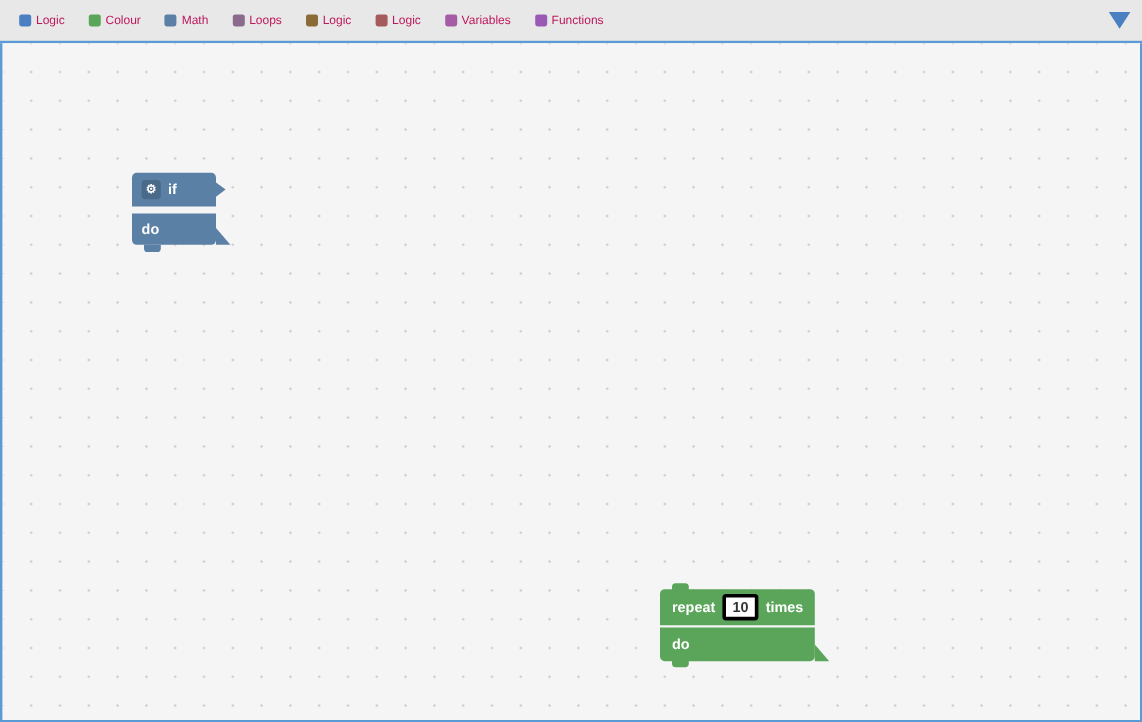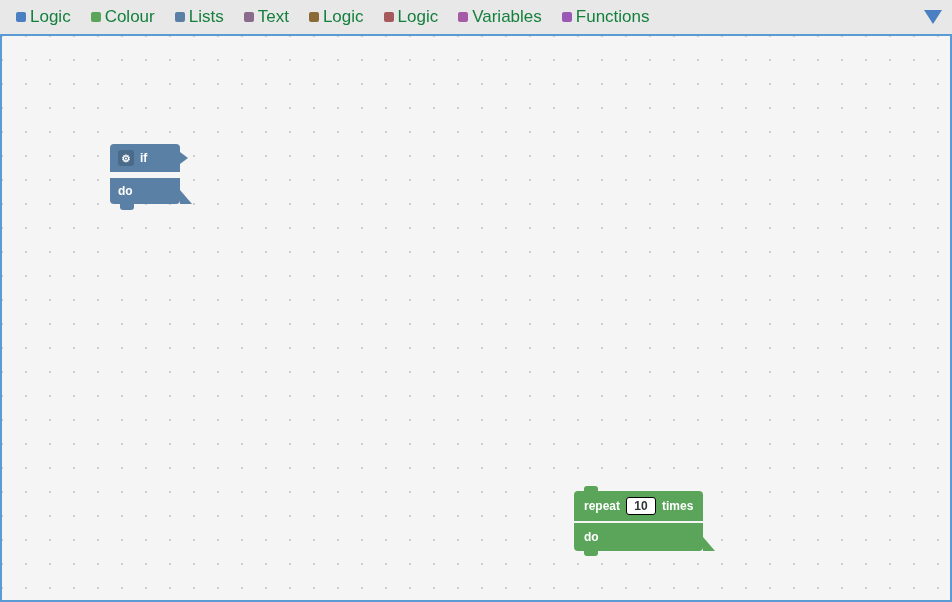--- a/index.html
+++ b/index.html
@@ -29,8 +29,8 @@
       gap: 4px;
       padding: 4px 8px;
       cursor: pointer;
-      font-size: 17px;
-      color: #15803d;
+      font-size: 10px;
+      color: #be185d;
       white-space: nowrap;
     }
 

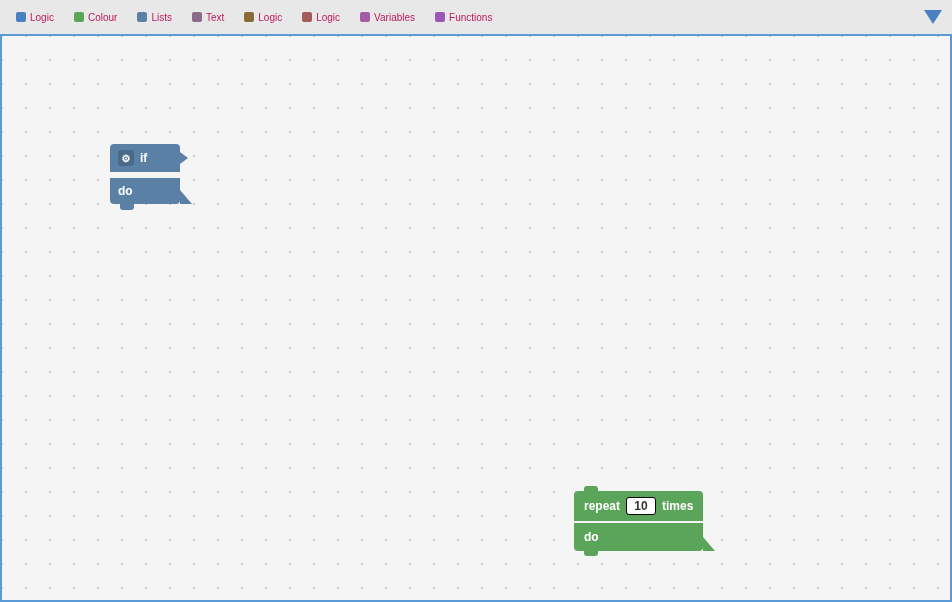--- a/index.html
+++ b/index.html
@@ -256,7 +256,7 @@
   </div>
   <div class="tab-item">
     <span class="tab-dot" style="background:#5b80a5;"></span>
-    <span>Lists</span>
+    <span>Math</span>
   </div>
   <div class="tab-item">
     <span class="tab-dot" style="background:#8b6b8b;"></span>

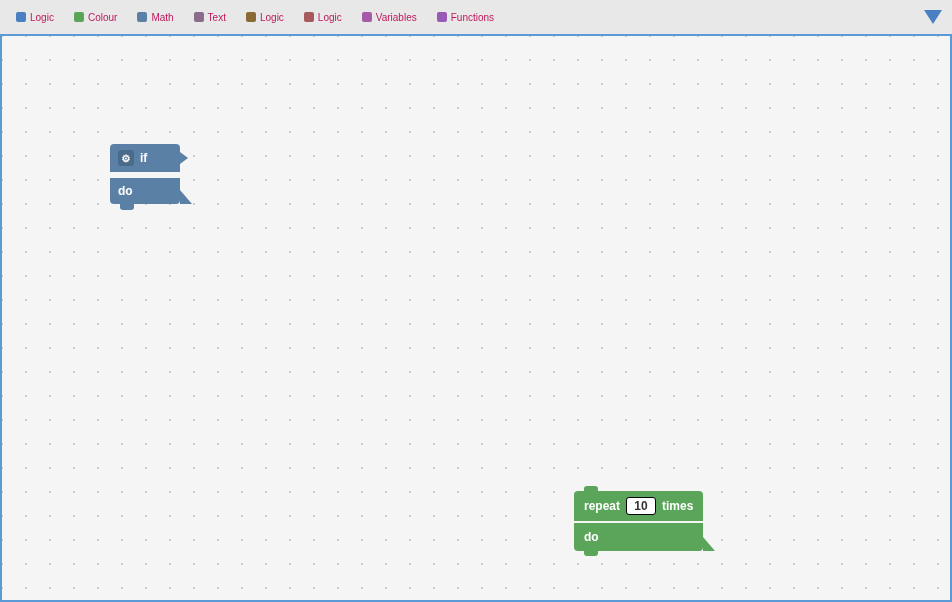--- a/index.html
+++ b/index.html
@@ -260,7 +260,7 @@
   </div>
   <div class="tab-item">
     <span class="tab-dot" style="background:#8b6b8b;"></span>
-    <span>Text</span>
+    <span>Loops</span>
   </div>
   <div class="tab-item">
     <span class="tab-dot" style="background:#8b6b35;"></span>

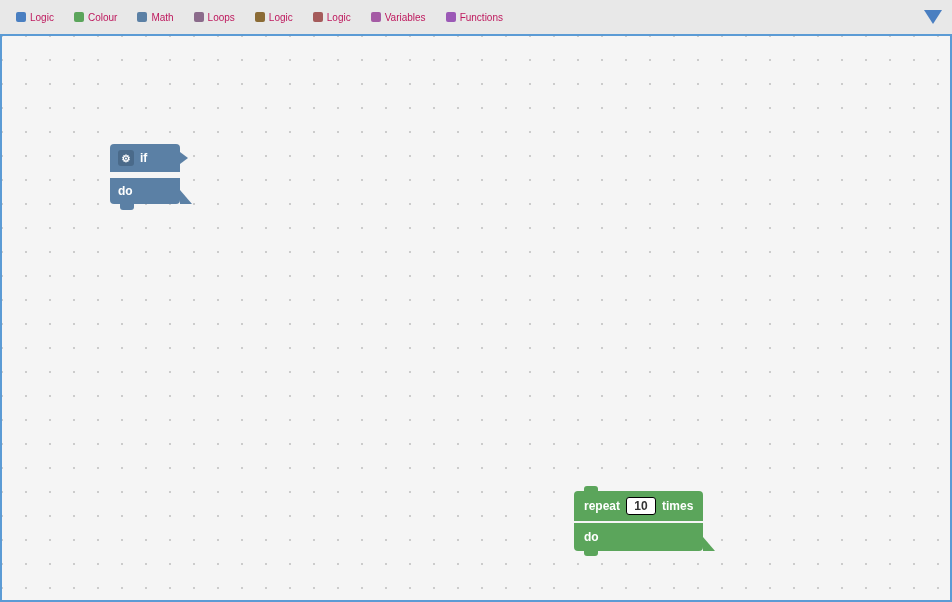--- a/index.html
+++ b/index.html
@@ -167,7 +167,6 @@
     .repeat-block {
       top: 455px;
       left: 548px;
-      margin-left: 24px;
     }
 
     .block-repeat-top {

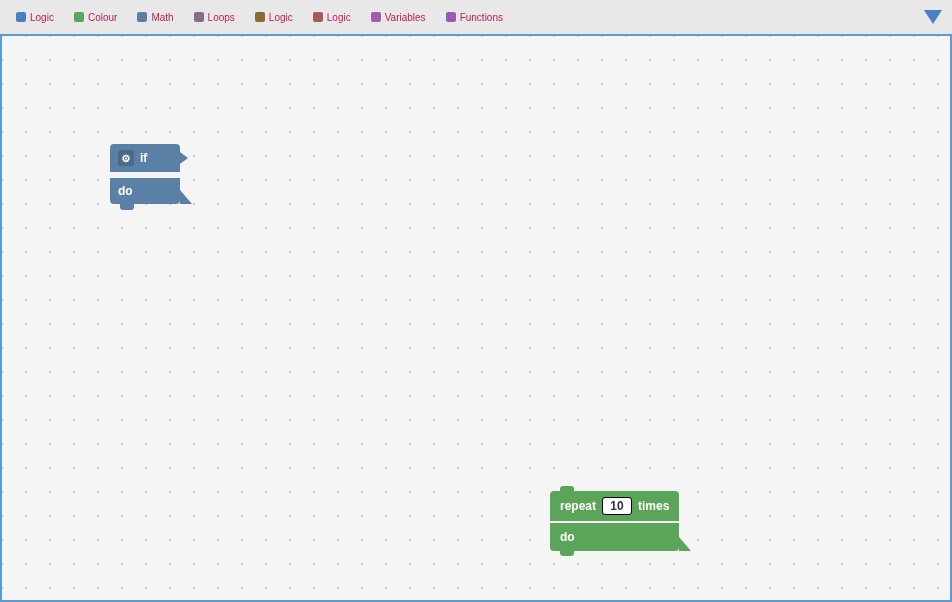--- a/index.html
+++ b/index.html
@@ -197,7 +197,7 @@
     .block-number-input {
       background: white;
       color: #333;
-      border: 1px solid #000000;
+      border: 3px solid #000000;
       border-radius: 3px;
       padding: 1px 5px;
       font-size: 12px;

